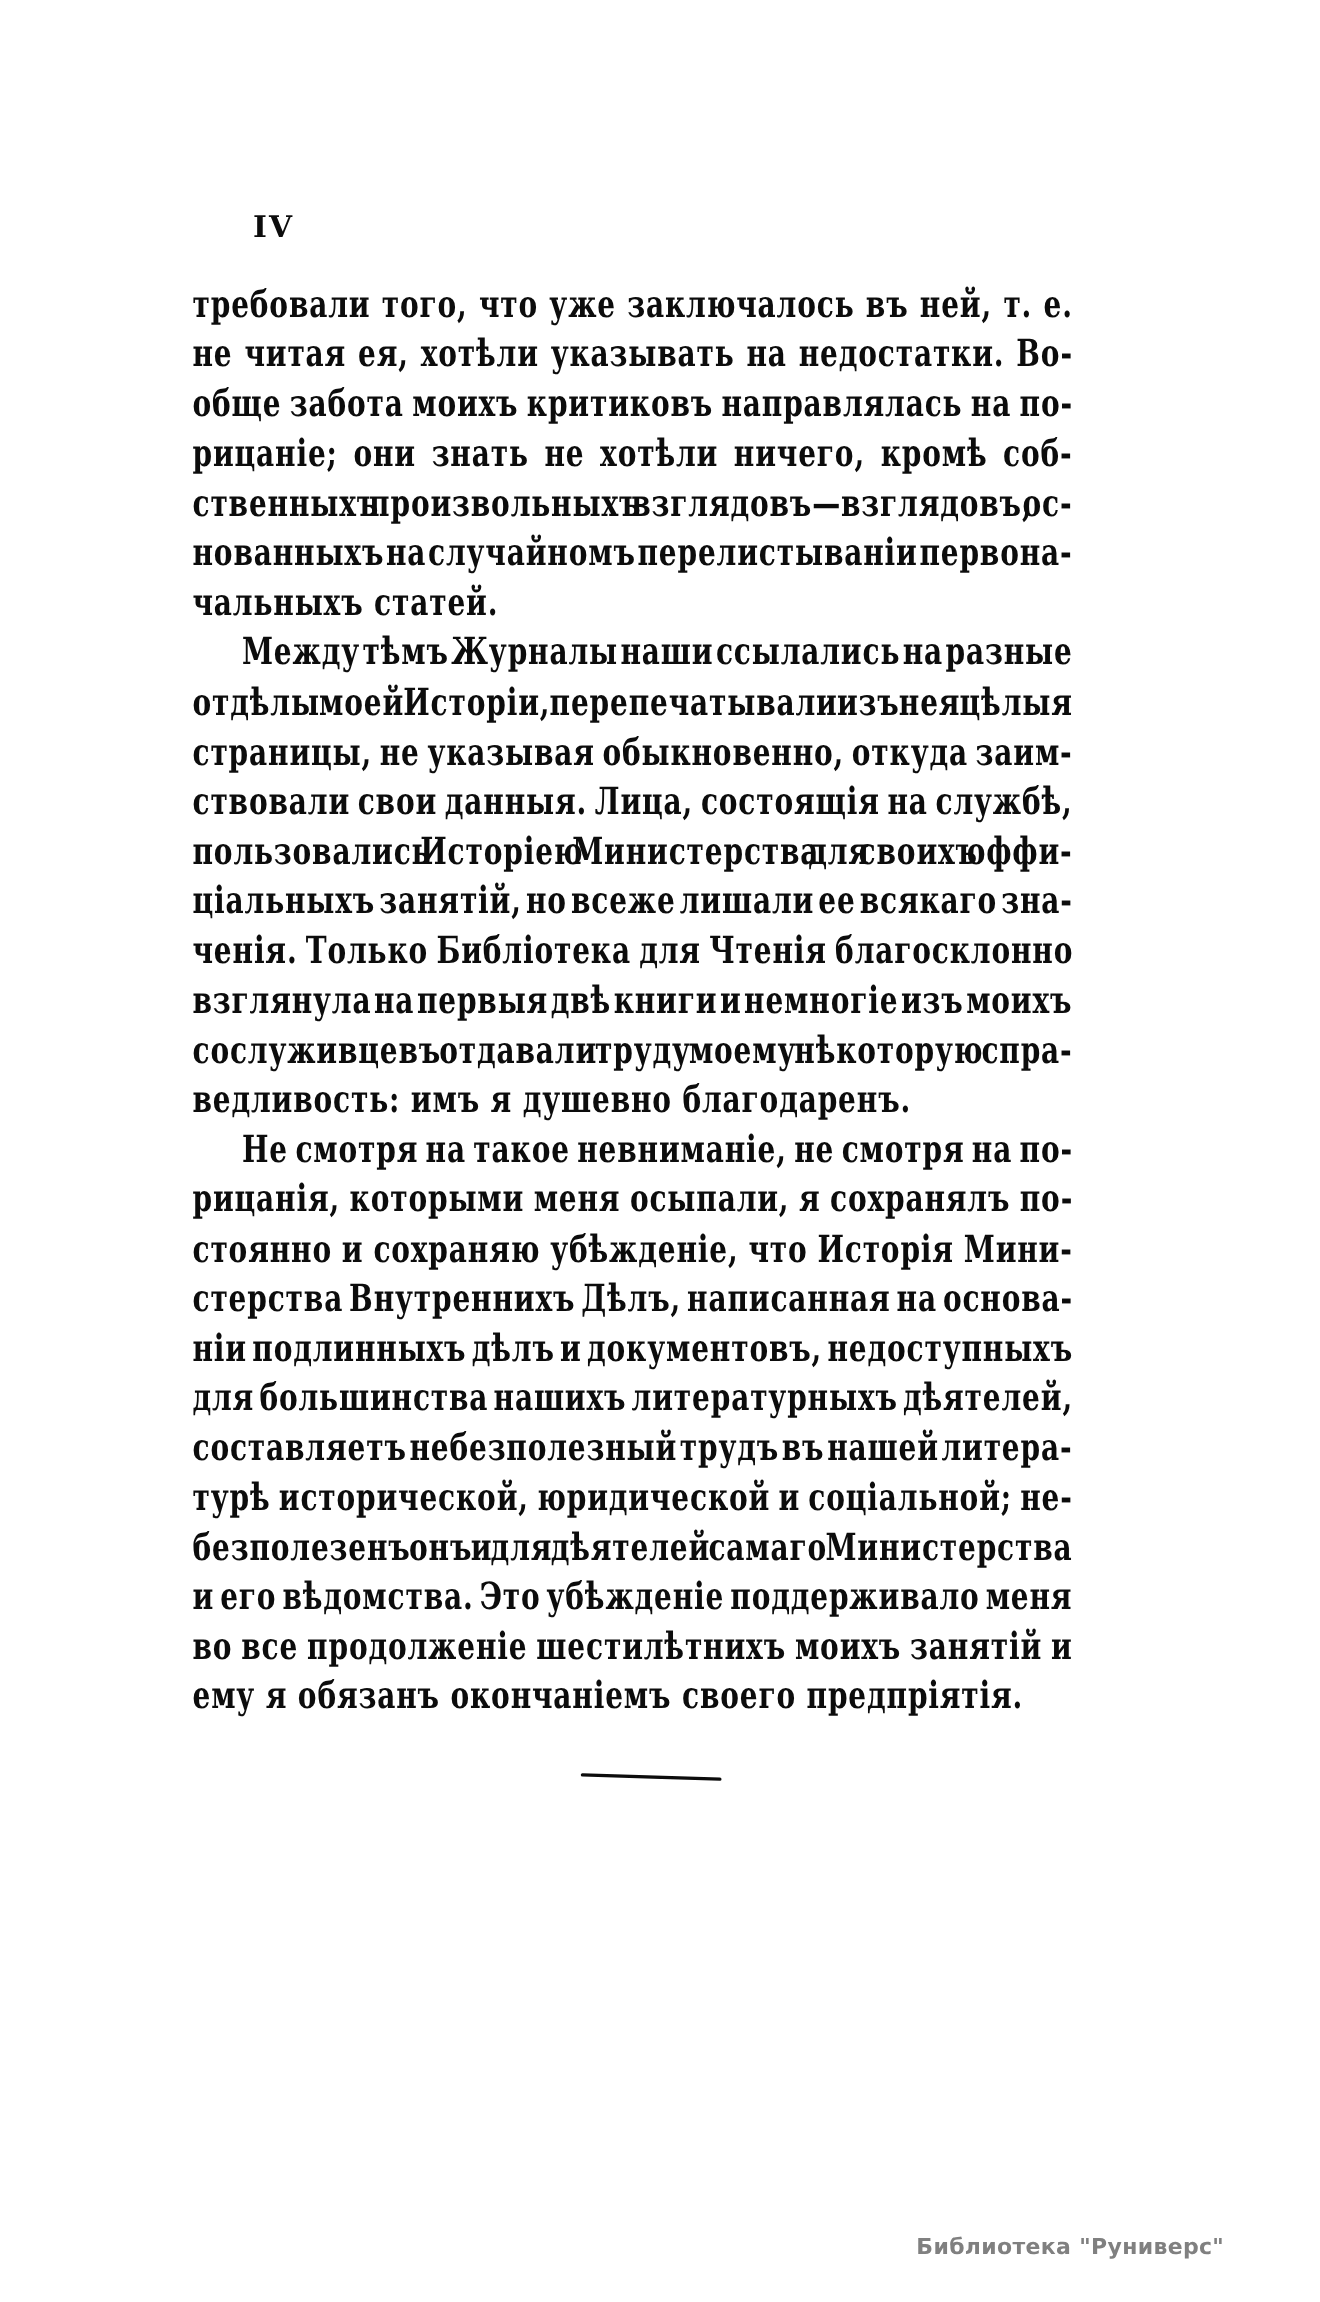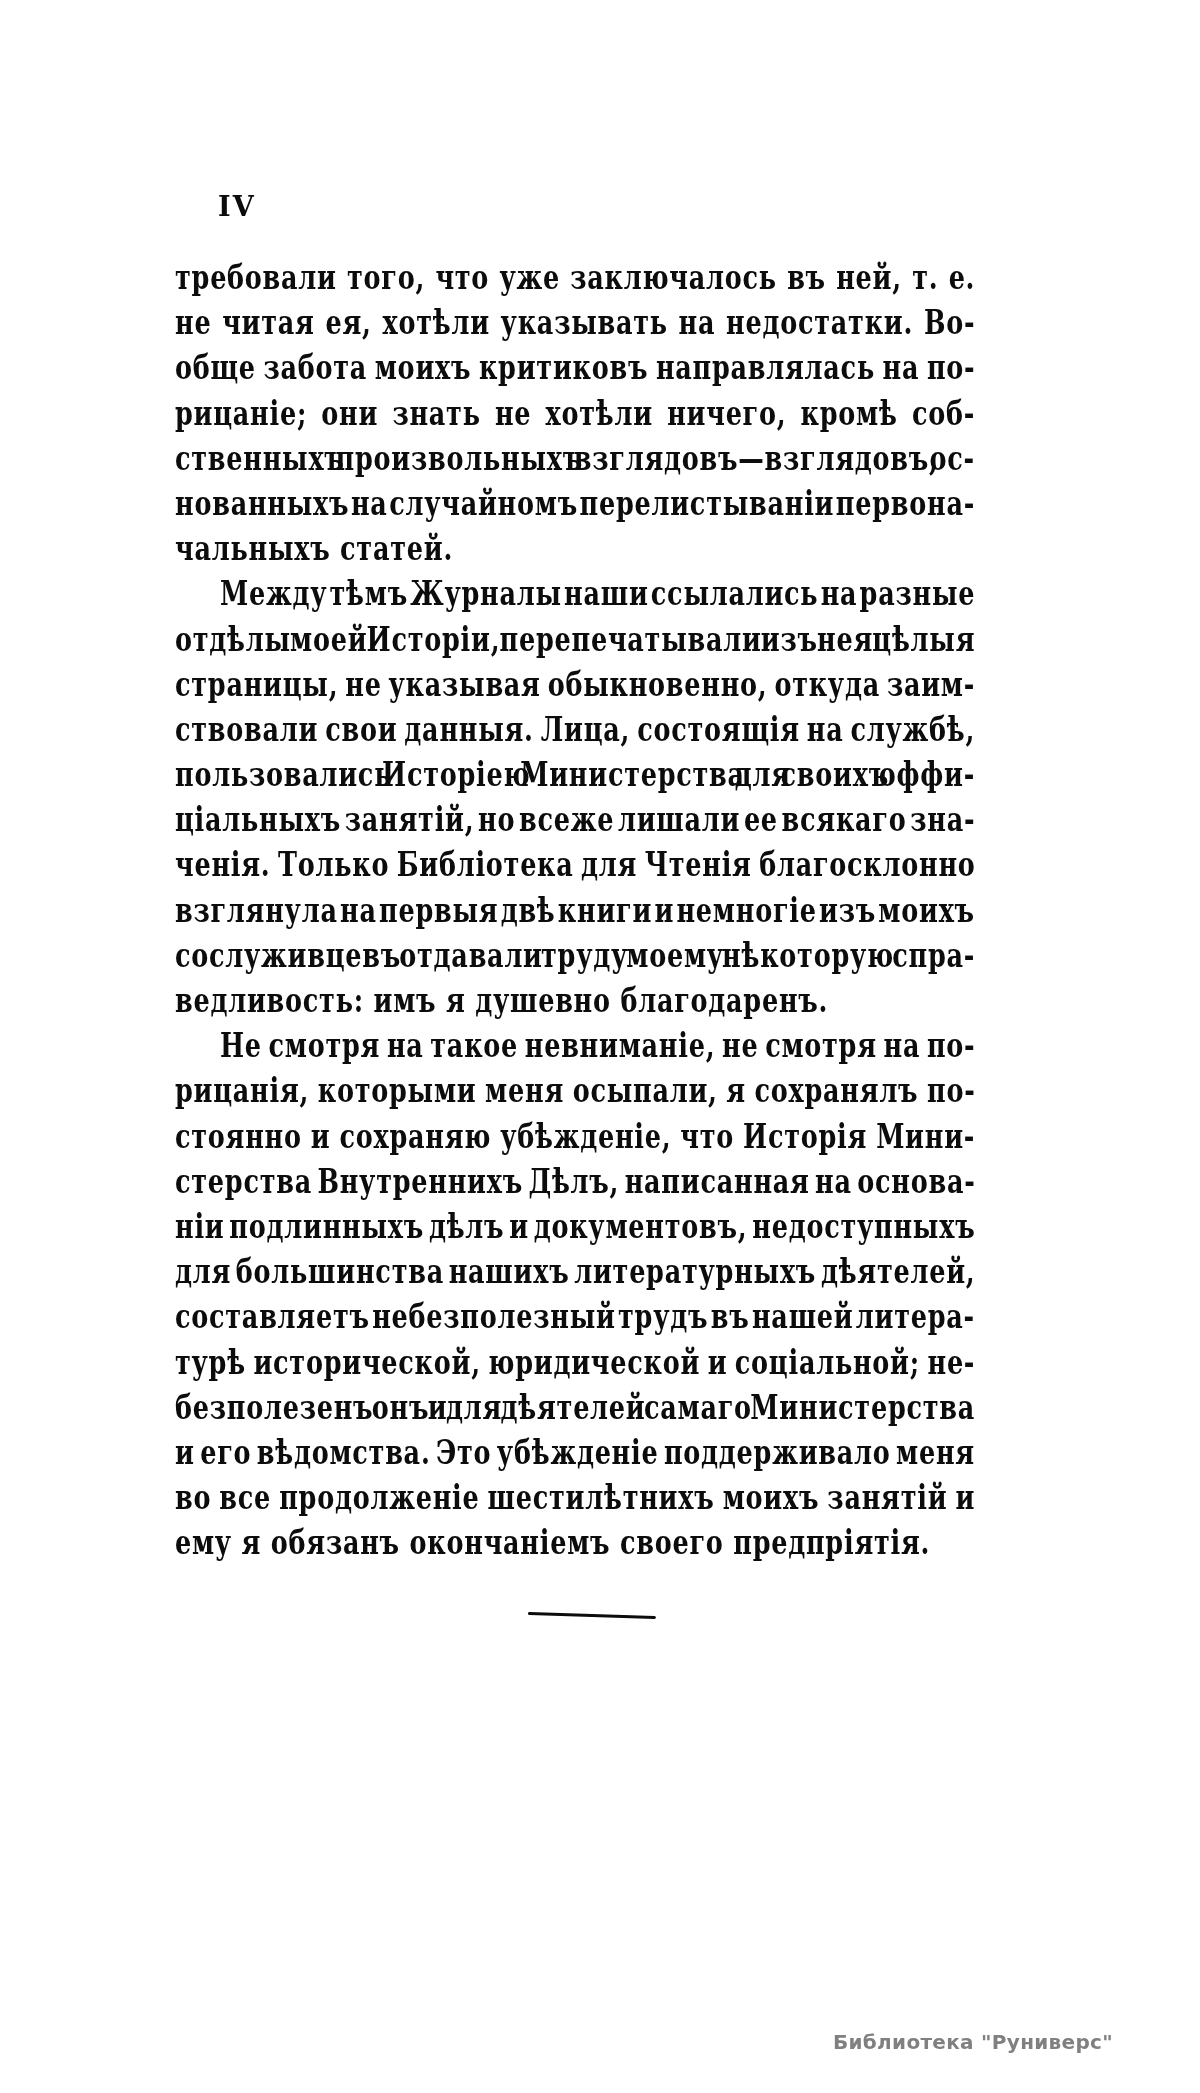--- a/index.html
+++ b/index.html
@@ -21,7 +21,7 @@
   }
   .page-number{
     position:absolute;
-    left:218px;
+    left:230px;
     top:191px;
     font-size:27px;
     font-weight:bold;

